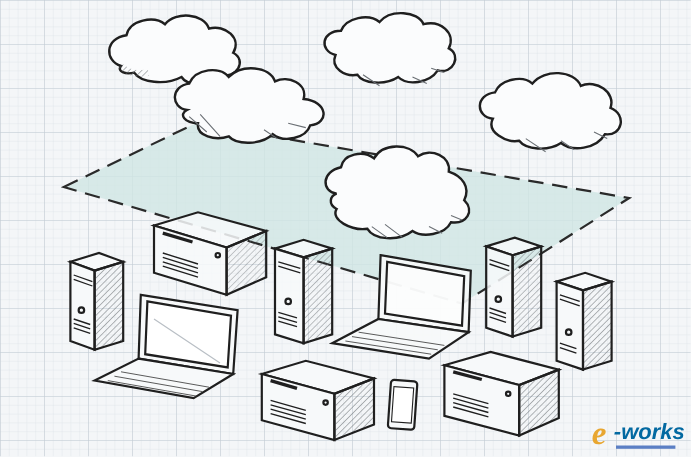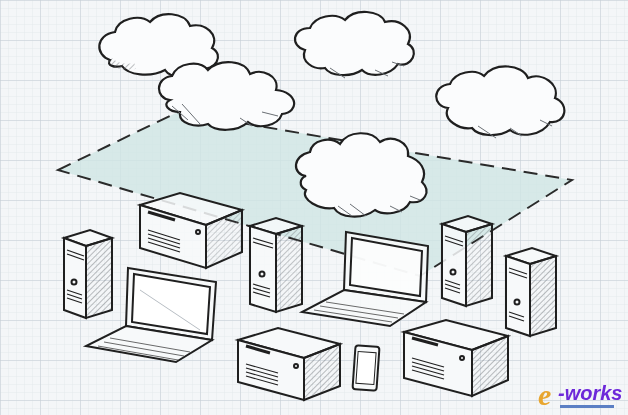--- a/index.html
+++ b/index.html
@@ -6,7 +6,7 @@
   body{width:628px;height:415px;overflow:hidden;background:#f4f6f8;position:relative;font-family:"Liberation Sans",sans-serif;}
   #canvas{position:absolute;left:0;top:0;width:628px;height:415px;}
   .watermark{position:absolute;left:538px;top:380px;width:90px;height:32px;}
-  .wm-text{position:absolute;left:20px;top:2px;font-family:"Liberation Sans",sans-serif;font-style:italic;font-weight:bold;font-size:20px;color:#6d28d9;letter-spacing:0px;}
+  .wm-text{position:absolute;left:20px;top:2px;font-family:"Liberation Sans",sans-serif;font-style:italic;font-weight:bold;font-size:20px;color:#0369a1;letter-spacing:0px;}
   .wm-e{position:absolute;left:0px;top:-2px;font-family:"Liberation Serif",serif;font-style:italic;font-weight:bold;font-size:30px;color:#e8a630;}
   .wm-bar{position:absolute;left:22px;top:25px;width:54px;height:3px;background:#5b7fc4;}
 </style>

